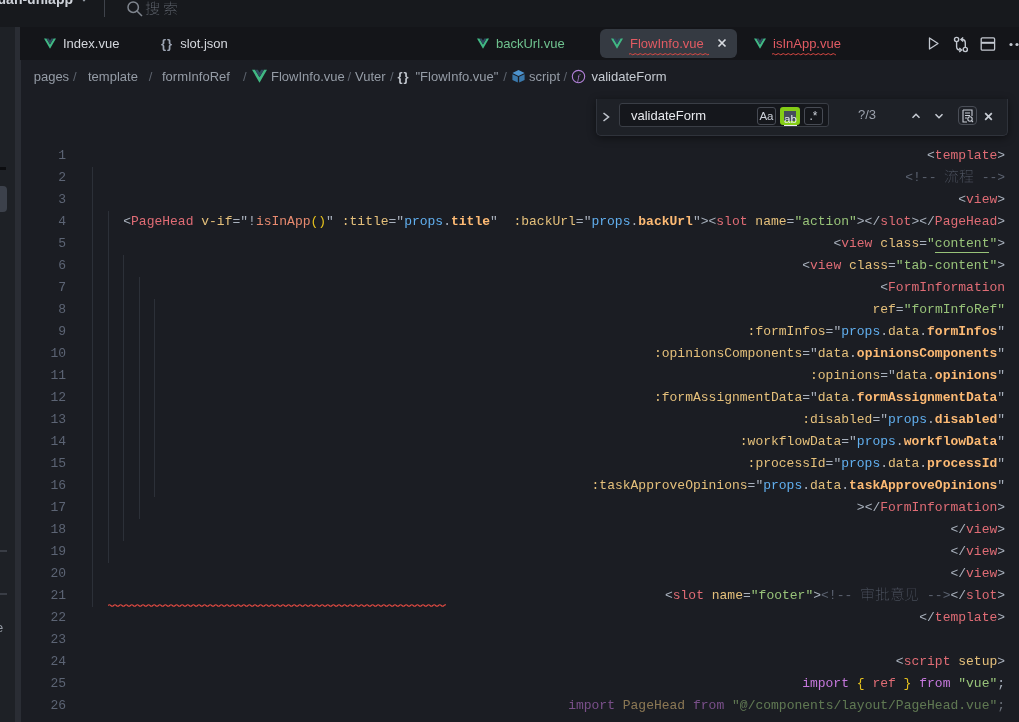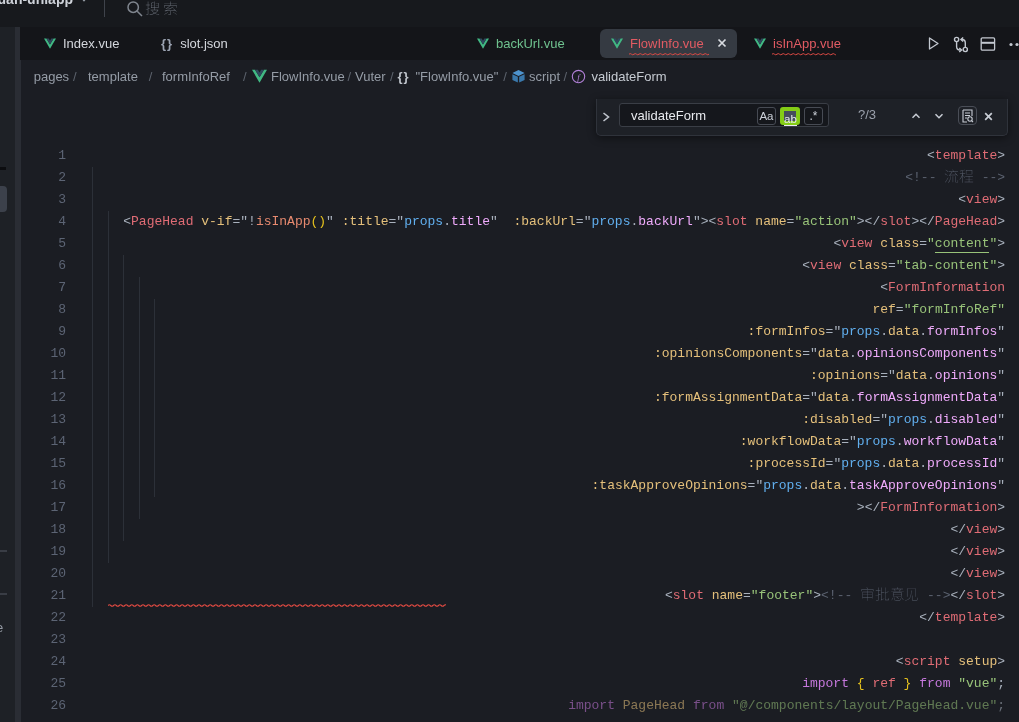--- a/index.html
+++ b/index.html
@@ -15,7 +15,7 @@
 #lines{position:absolute;left:71px;top:53px;}
 #lines > div{height:22px;text-align:right;}
 .p{color:#a9b1bd}.t{color:#e06c75}.a{color:#e5c07b}.s{color:#98c379}.b{color:#61afef}
-.m{color:#f0abfc;font-weight:normal}.f{color:#e78a6f}.g{color:#e5c11d}.k{color:#c678dd}
+.m{color:#fdba74;font-weight:bold}.f{color:#e78a6f}.g{color:#e5c11d}.k{color:#c678dd}
 .c{color:#5b6270}.dim{opacity:.55}
 .ul{border-bottom:1px solid #98c379;padding-bottom:0.5px}
 .guide{position:absolute;width:1px;background:#2c3038;}

